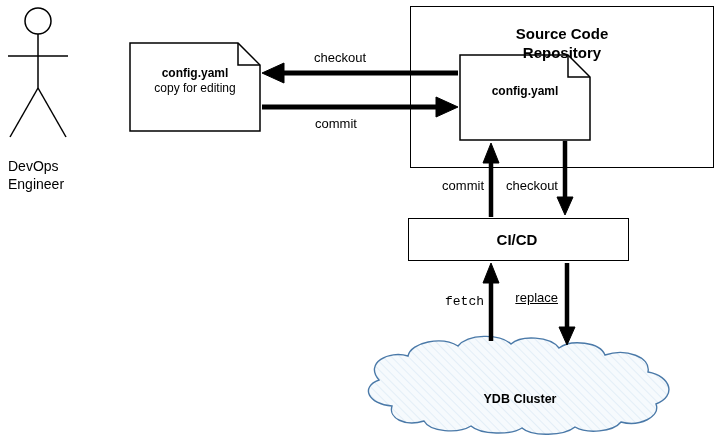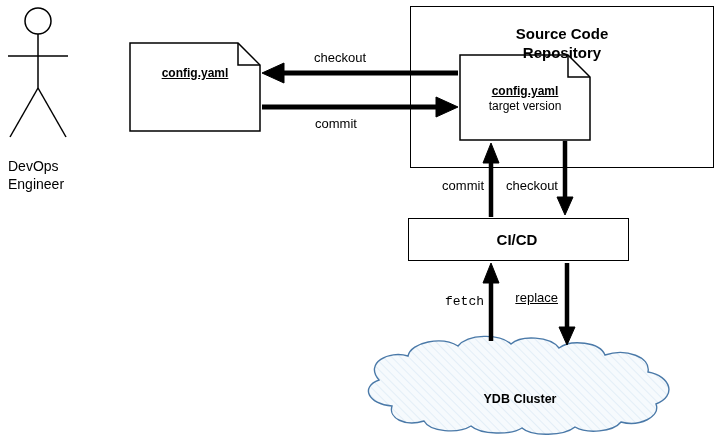--- a/index.html
+++ b/index.html
@@ -47,7 +47,7 @@
   .doc-text  { width: 130px; font-size: 12px; }
   .doc1-text { left: 130px; top: 66px; }
   .doc2-text { left: 460px; top: 84px; }
-  .doc-text .title { font-weight: bold; text-decoration: underline; }
+  .doc-text .title { font-weight: bold; }
 
   .lbl { font-size: 13px; }
   .lbl-checkout-top { left: 300px; top: 50px;  width: 80px; }

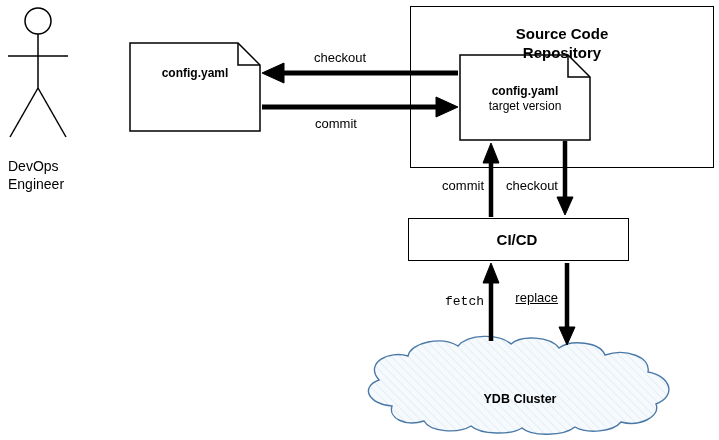--- a/index.html
+++ b/index.html
@@ -127,6 +127,7 @@
 
   <div class="txt doc-text doc1-text center">
     <div class="title">config.yaml</div>
+    <div>copy for editing</div>
   </div>
 
   <div class="txt repo-title center">

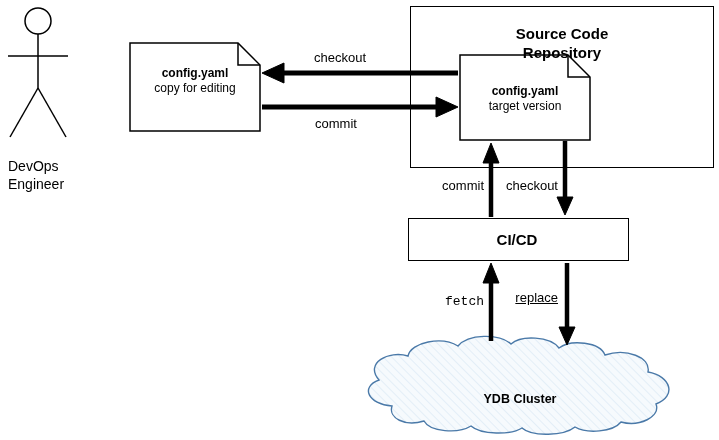--- a/index.html
+++ b/index.html
@@ -136,7 +136,6 @@
 
   <div class="txt doc-text doc2-text center">
     <div class="title">config.yaml</div>
-    <div>target version</div>
   </div>
 
   <div class="txt lbl lbl-checkout-top center">checkout</div>

